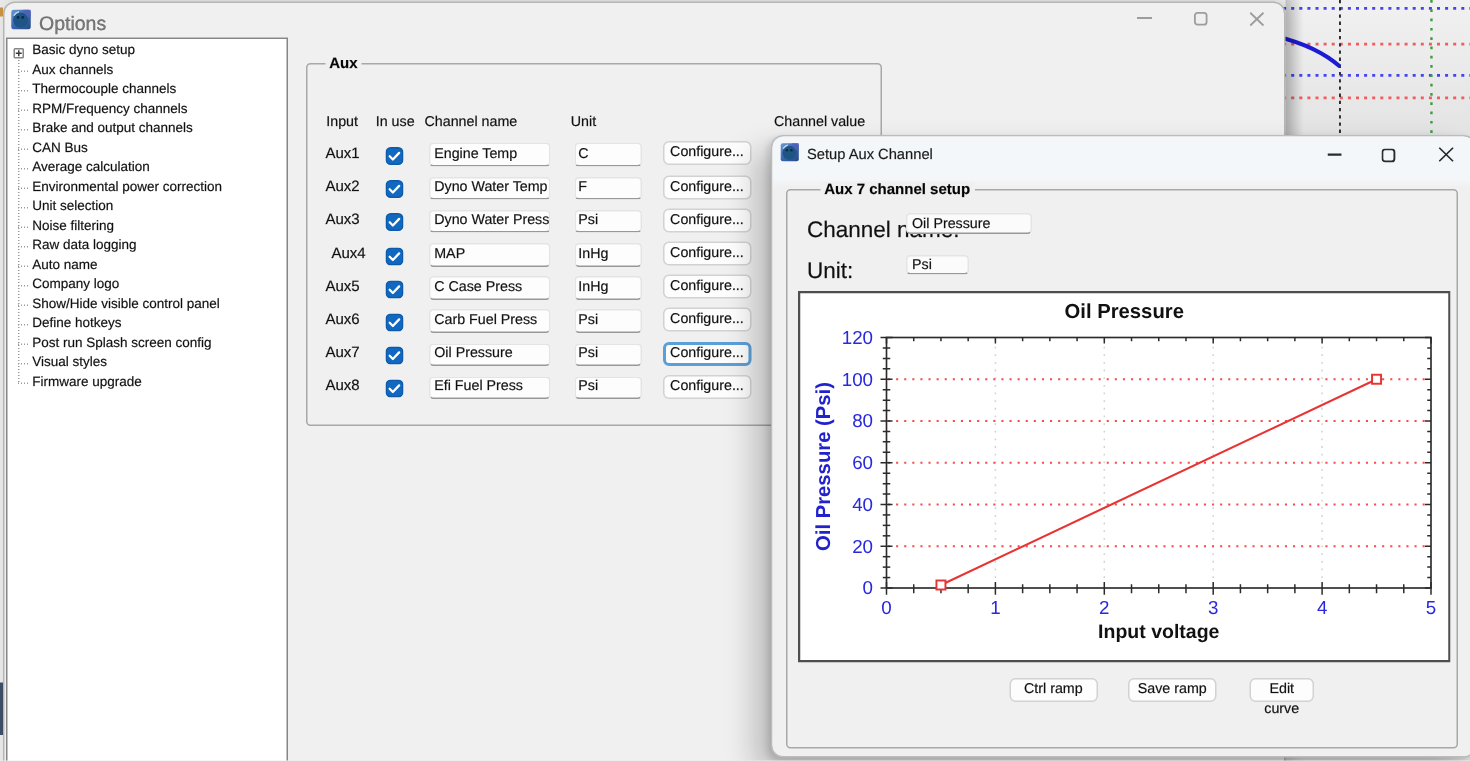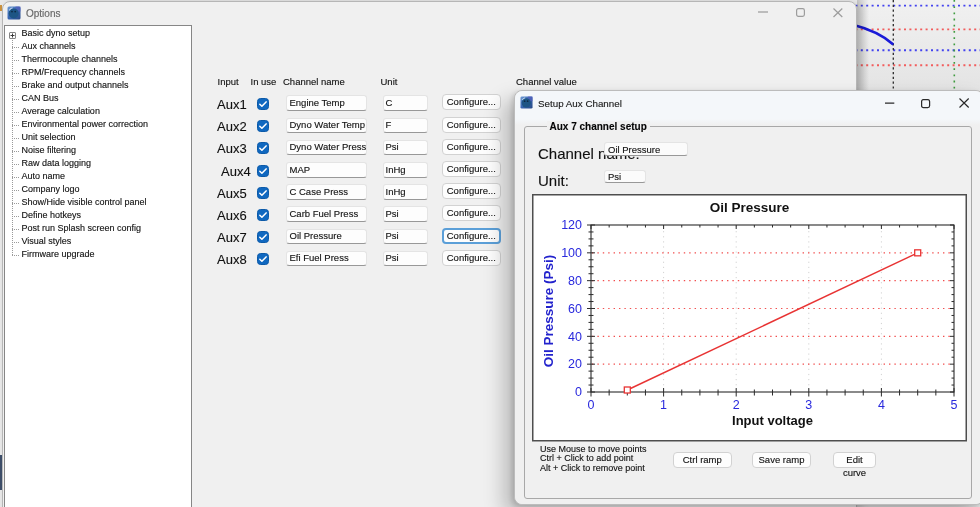--- a/index.html
+++ b/index.html
@@ -9,7 +9,7 @@
 
 #optwin {position:absolute;left:2px;top:1px;width:855px;height:520px;background:#f0f0f0;
   border:1px solid #b6b6b6;border-radius:8px 8px 0 0;box-shadow:4px 0 9px rgba(0,0,0,0.14)}
-#opt-title {position:absolute;left:23px;top:6px;font-size:10px;color:#7a7a7a}
+#opt-title {position:absolute;left:23px;top:6px;font-size:13px;color:#7a7a7a}
 #opt-icon {position:absolute;left:4px;top:3.5px}
 .capbtn {position:absolute}
 #tree {position:absolute;left:1px;top:22.5px;width:188px;height:490px;background:#fff;

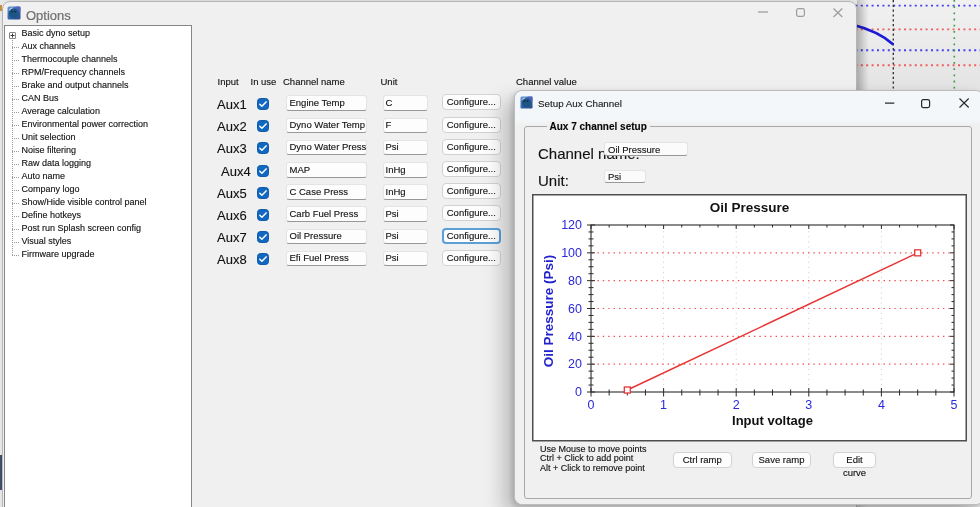--- a/index.html
+++ b/index.html
@@ -149,6 +149,9 @@
         </div>
       </div>
 
+  <div class="gbox" id="auxbox">
+        <div class="glab" style="left:12px">Aux</div>
+      </div>
   <div class="hdr" style="left:214.5px">Input</div>
   <div class="hdr" style="left:247.5px">In use</div>
   <div class="hdr" style="left:280px">Channel name</div>

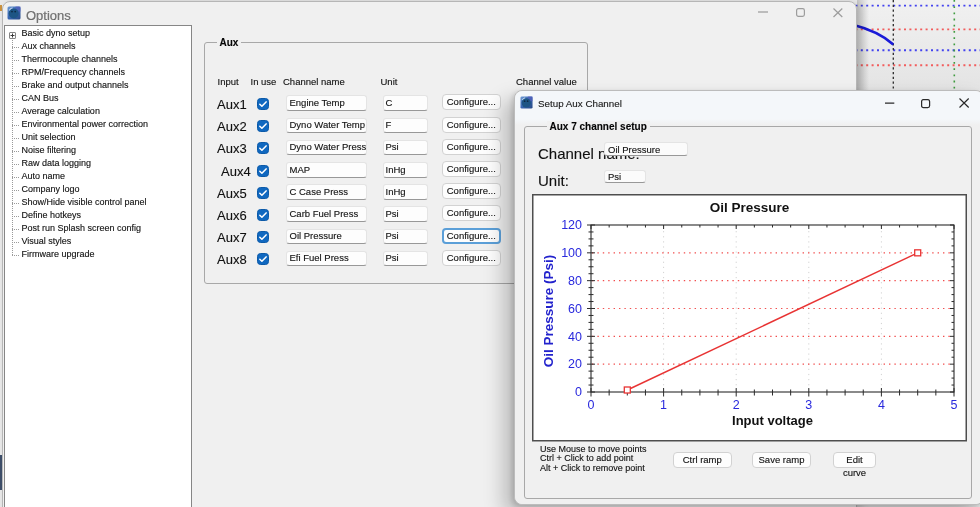--- a/index.html
+++ b/index.html
@@ -26,7 +26,7 @@
 #auxbox {left:200.5px;top:40px;width:384px;height:241.5px}
 #aux-desc {position:absolute;left:214px;top:54.8px;font-size:9.5px;color:#101010;white-space:pre}
 .hdr {position:absolute;top:73.5px;font-size:9.5px;color:#101010;white-space:pre}
-.rlab {position:absolute;font-size:13px;color:#101010}
+.rlab {position:absolute;font-size:10px;color:#101010}
 .rchk {position:absolute;width:12px;height:12px}
 .rchk svg {display:block}
 .tb {position:absolute;background:#fdfdfd;border:1px solid #e4e4e4;border-bottom:1px solid #989898;

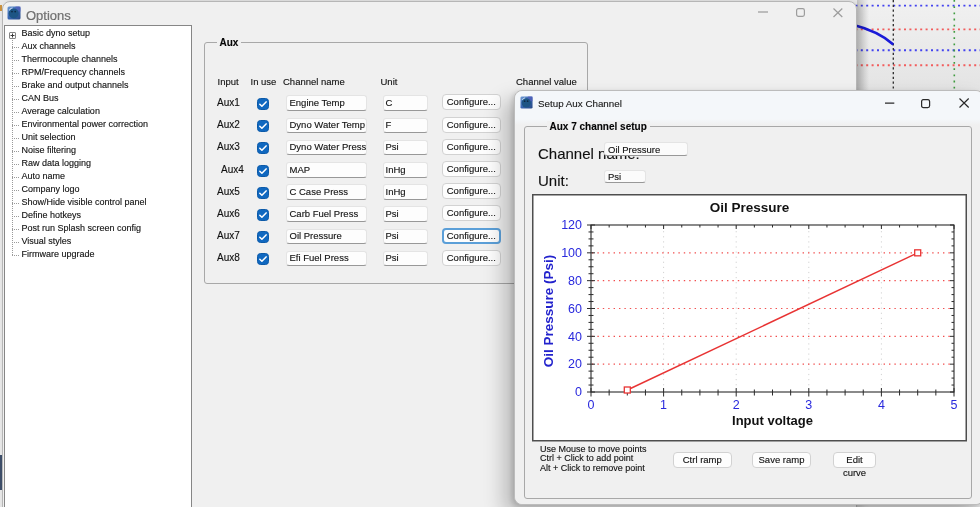--- a/index.html
+++ b/index.html
@@ -401,9 +401,6 @@
 <text transform="rotate(-90)" x="-117" y="21" font-size="13.5" font-weight="bold" fill="#2222cc" text-anchor="middle">Oil Pressure (Psi)</text>
 </svg>
         </div>
-  <div id="hints">Use Mouse to move points
-Ctrl + Click to add point
-Alt + Click to remove point</div>
   <div class="dbtn" style="left:158px;width:58.5px">Ctrl ramp</div>
   <div class="dbtn" style="left:237px;width:59px">Save ramp</div>
   <div class="dbtn" style="left:318px;width:43px">Edit curve</div>

